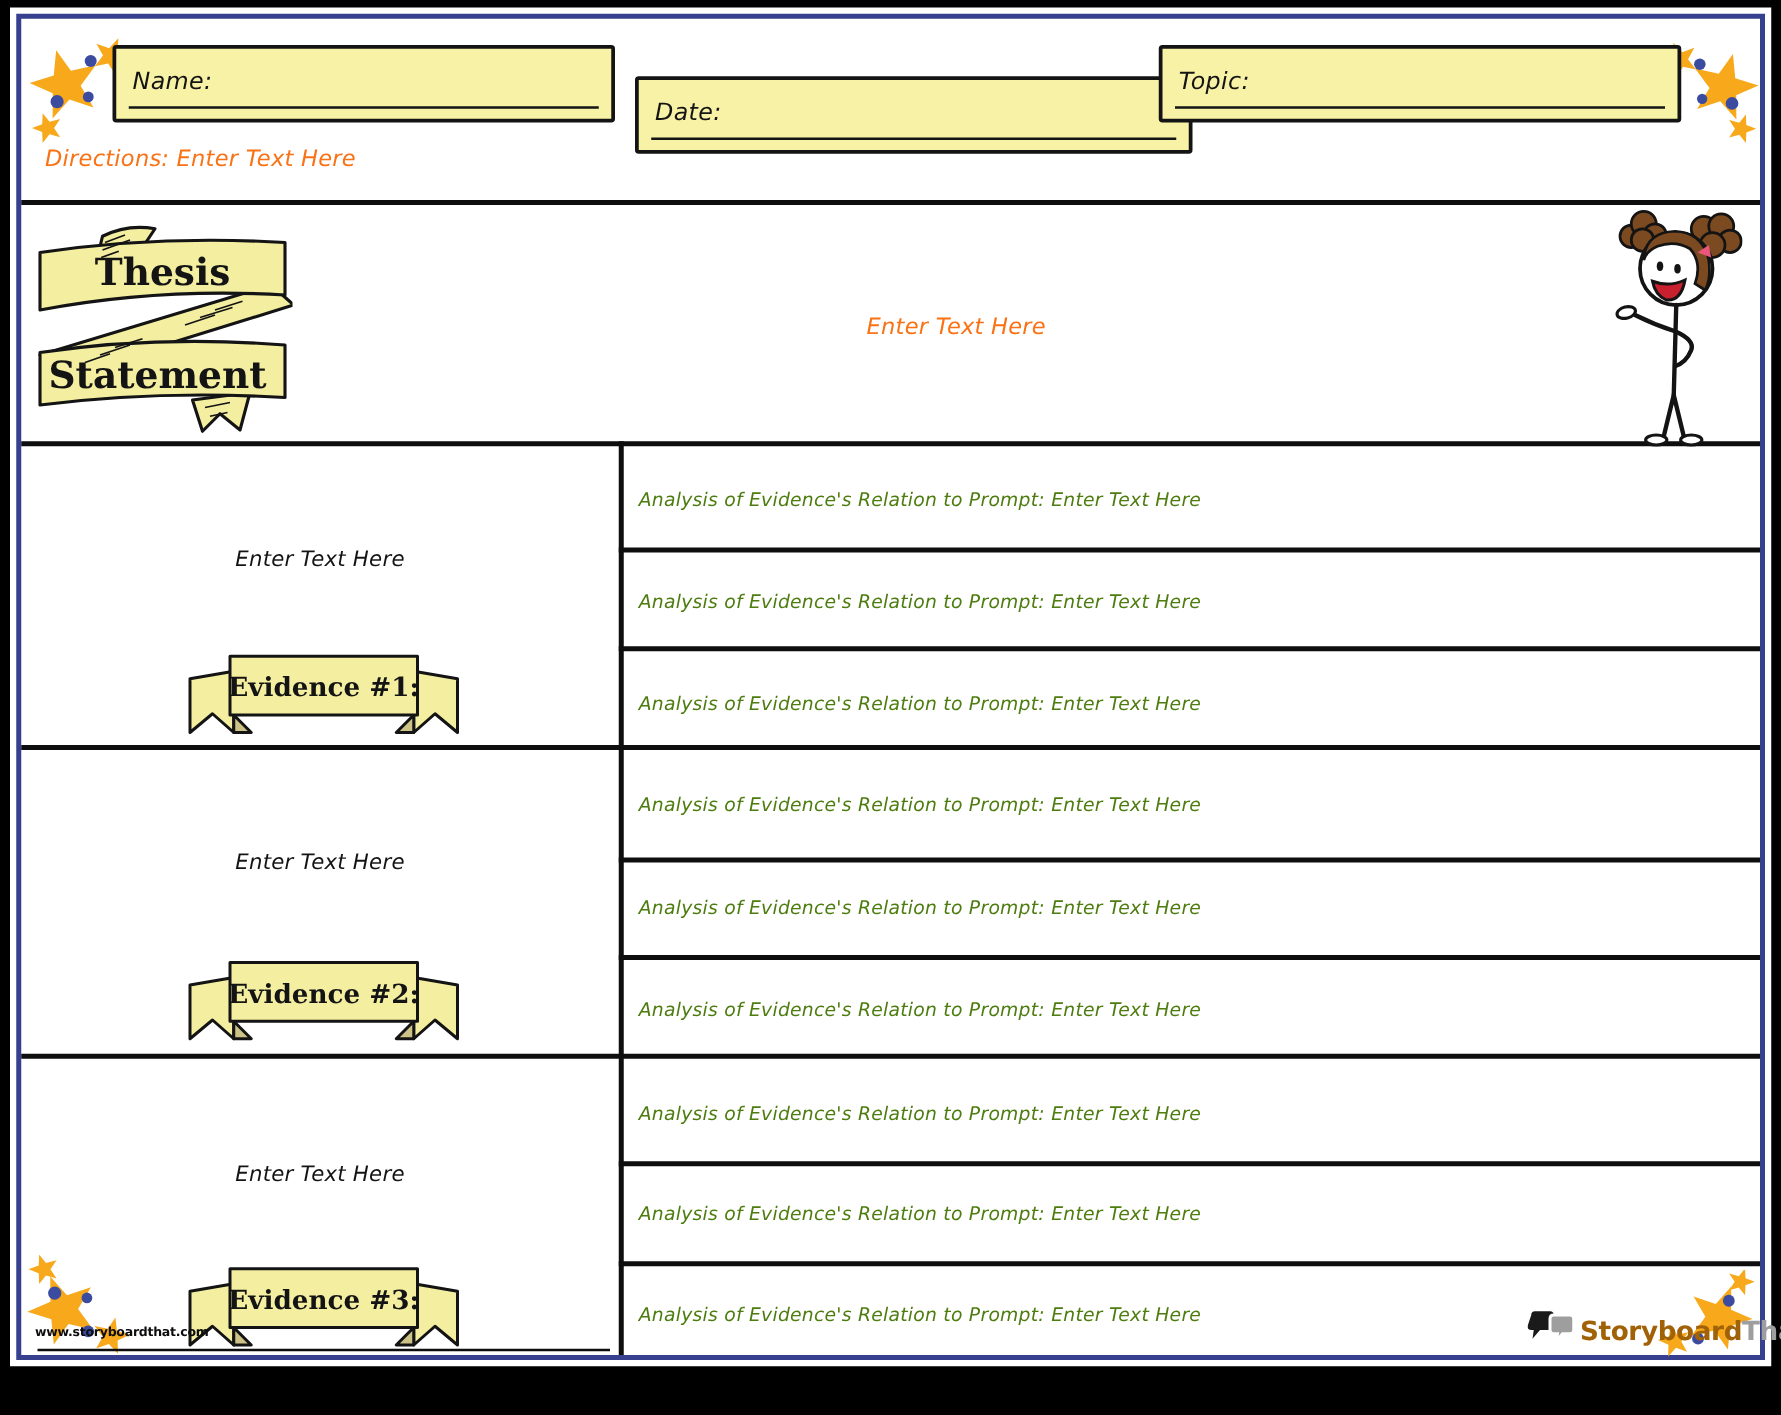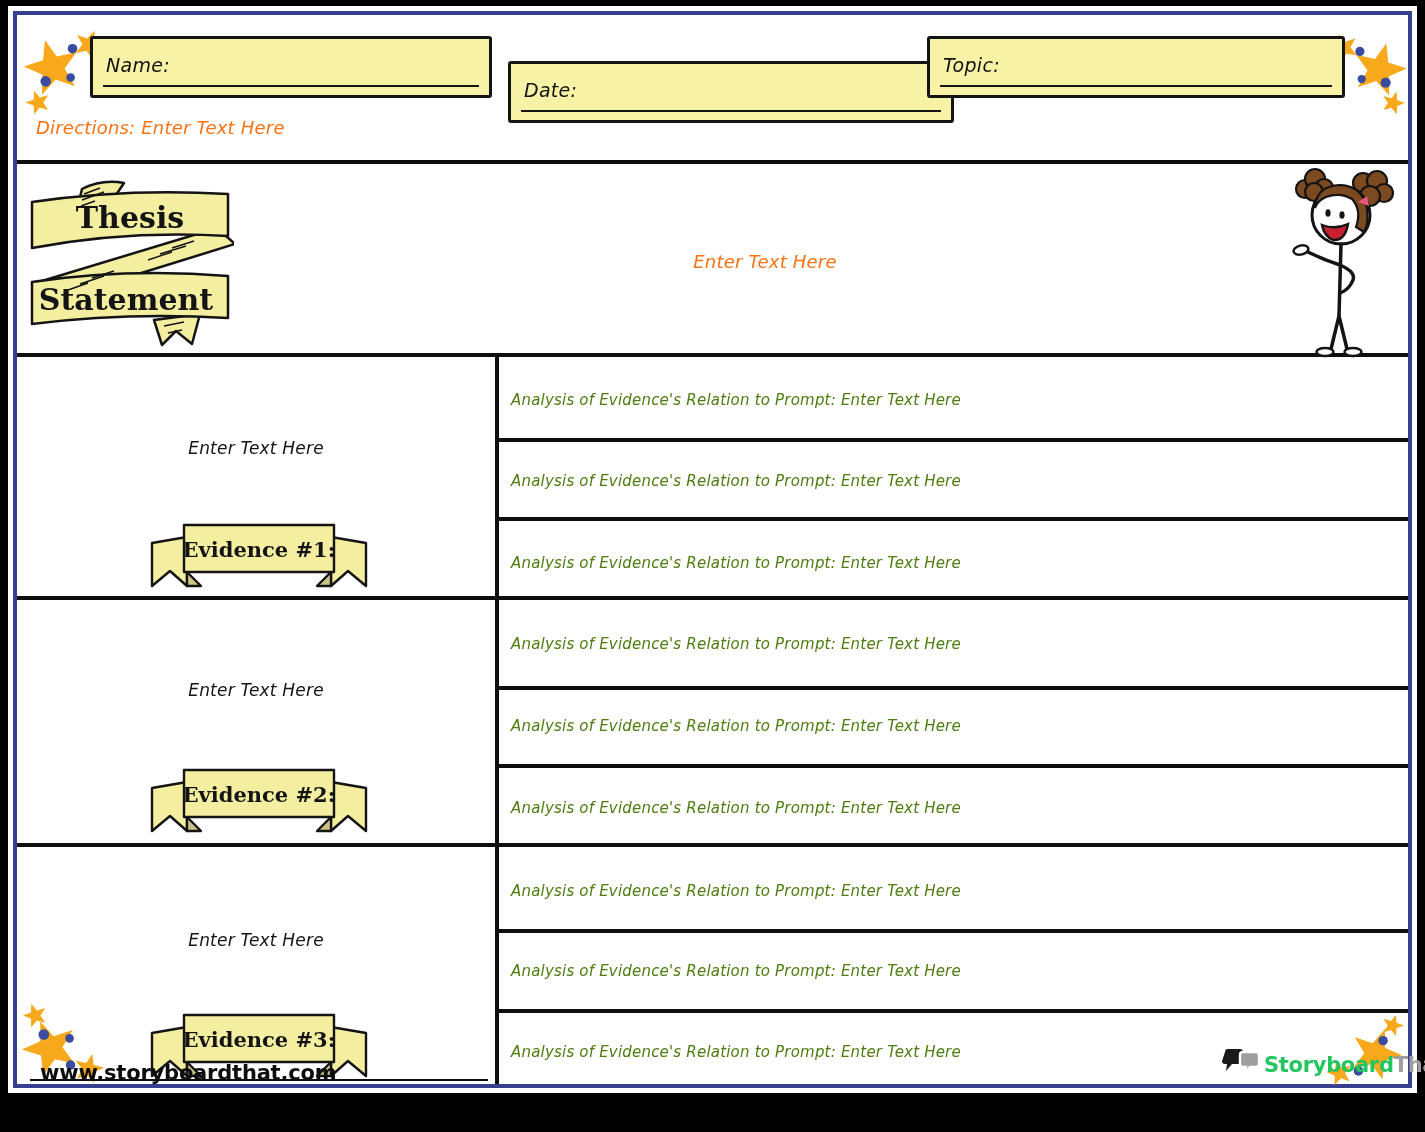--- a/index.html
+++ b/index.html
@@ -36,7 +36,7 @@
     text-align:center;font-size:17px;font-style:italic;color:#141414;letter-spacing:.2px;
   }
   .url{
-    position:absolute;left:40px;top:1061px;font-size:21px;font-weight:bold;
+    position:absolute;left:28px;top:1061px;font-size:10px;font-weight:bold;
     color:#0d0d0d;letter-spacing:-.2px;
   }
   .url-line{position:absolute;left:30px;top:1079px;width:458px;height:2px;background:#0d0d0d;}

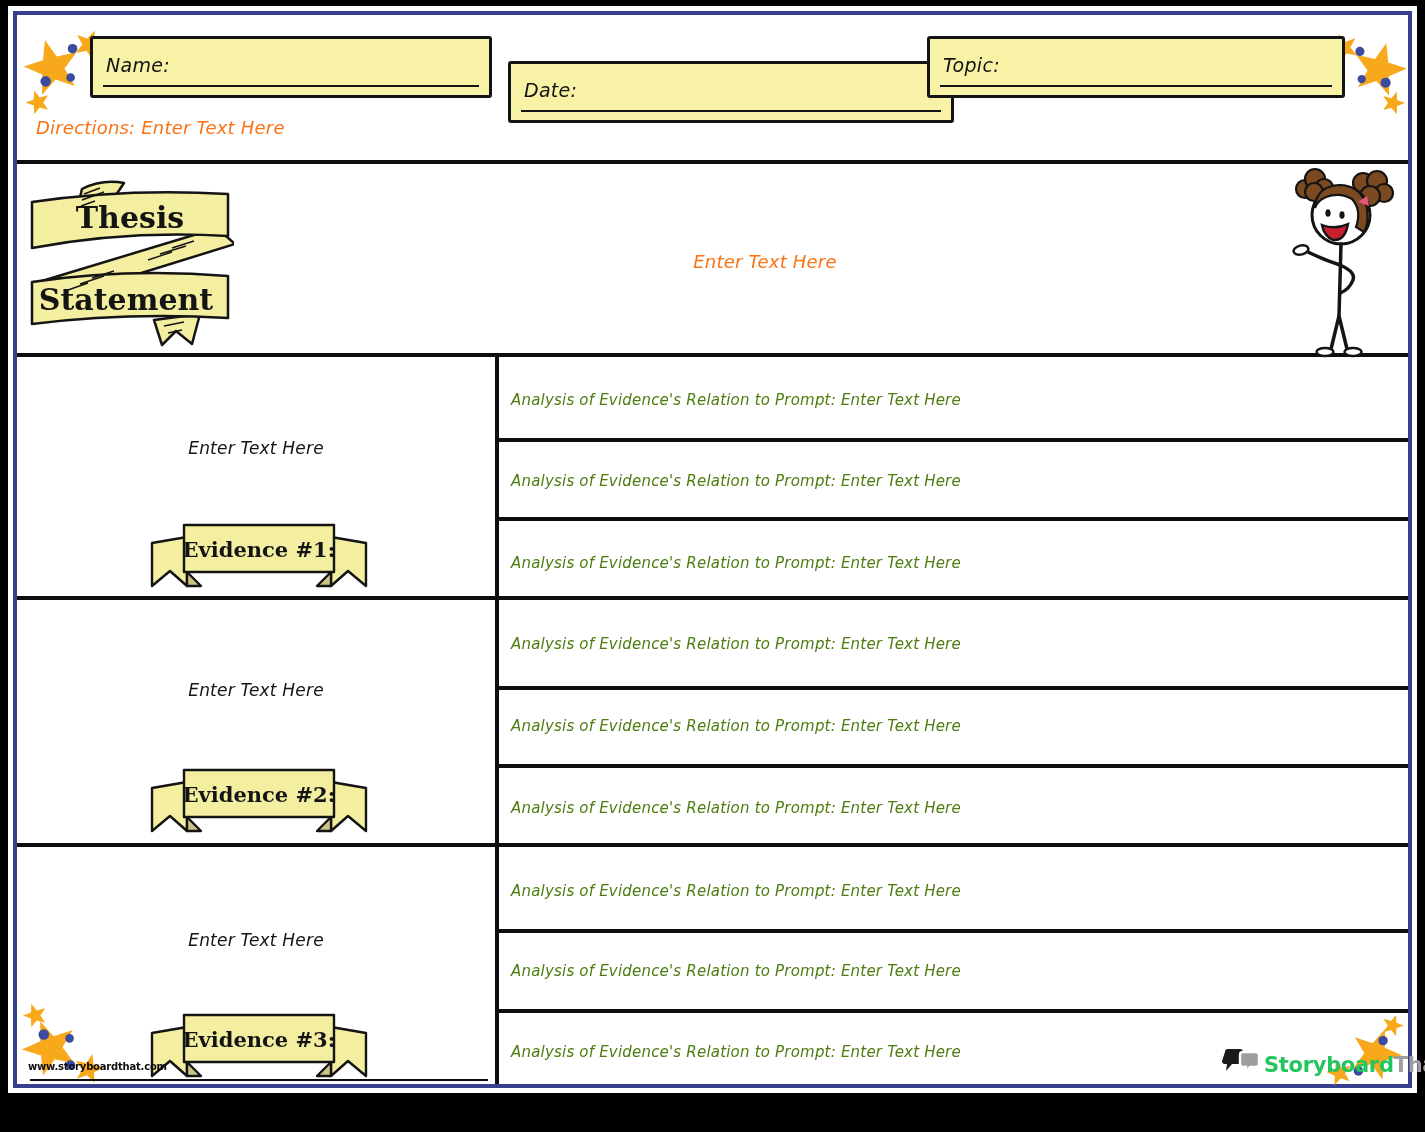--- a/index.html
+++ b/index.html
@@ -41,7 +41,7 @@
   }
   .url-line{position:absolute;left:30px;top:1079px;width:458px;height:2px;background:#0d0d0d;}
   .logo-text{position:absolute;left:1264px;top:1053px;font-size:21px;font-weight:bold;letter-spacing:-.3px;}
-  .logo-text .p1{color:#22c55e;}
+  .logo-text .p1{color:#a16207;}
   .logo-text .p2{color:var(--logo-gray,#9E9E9E);}
   svg text{font-family:"DejaVu Serif",serif;font-weight:bold;fill:#141414;}
 </style>

